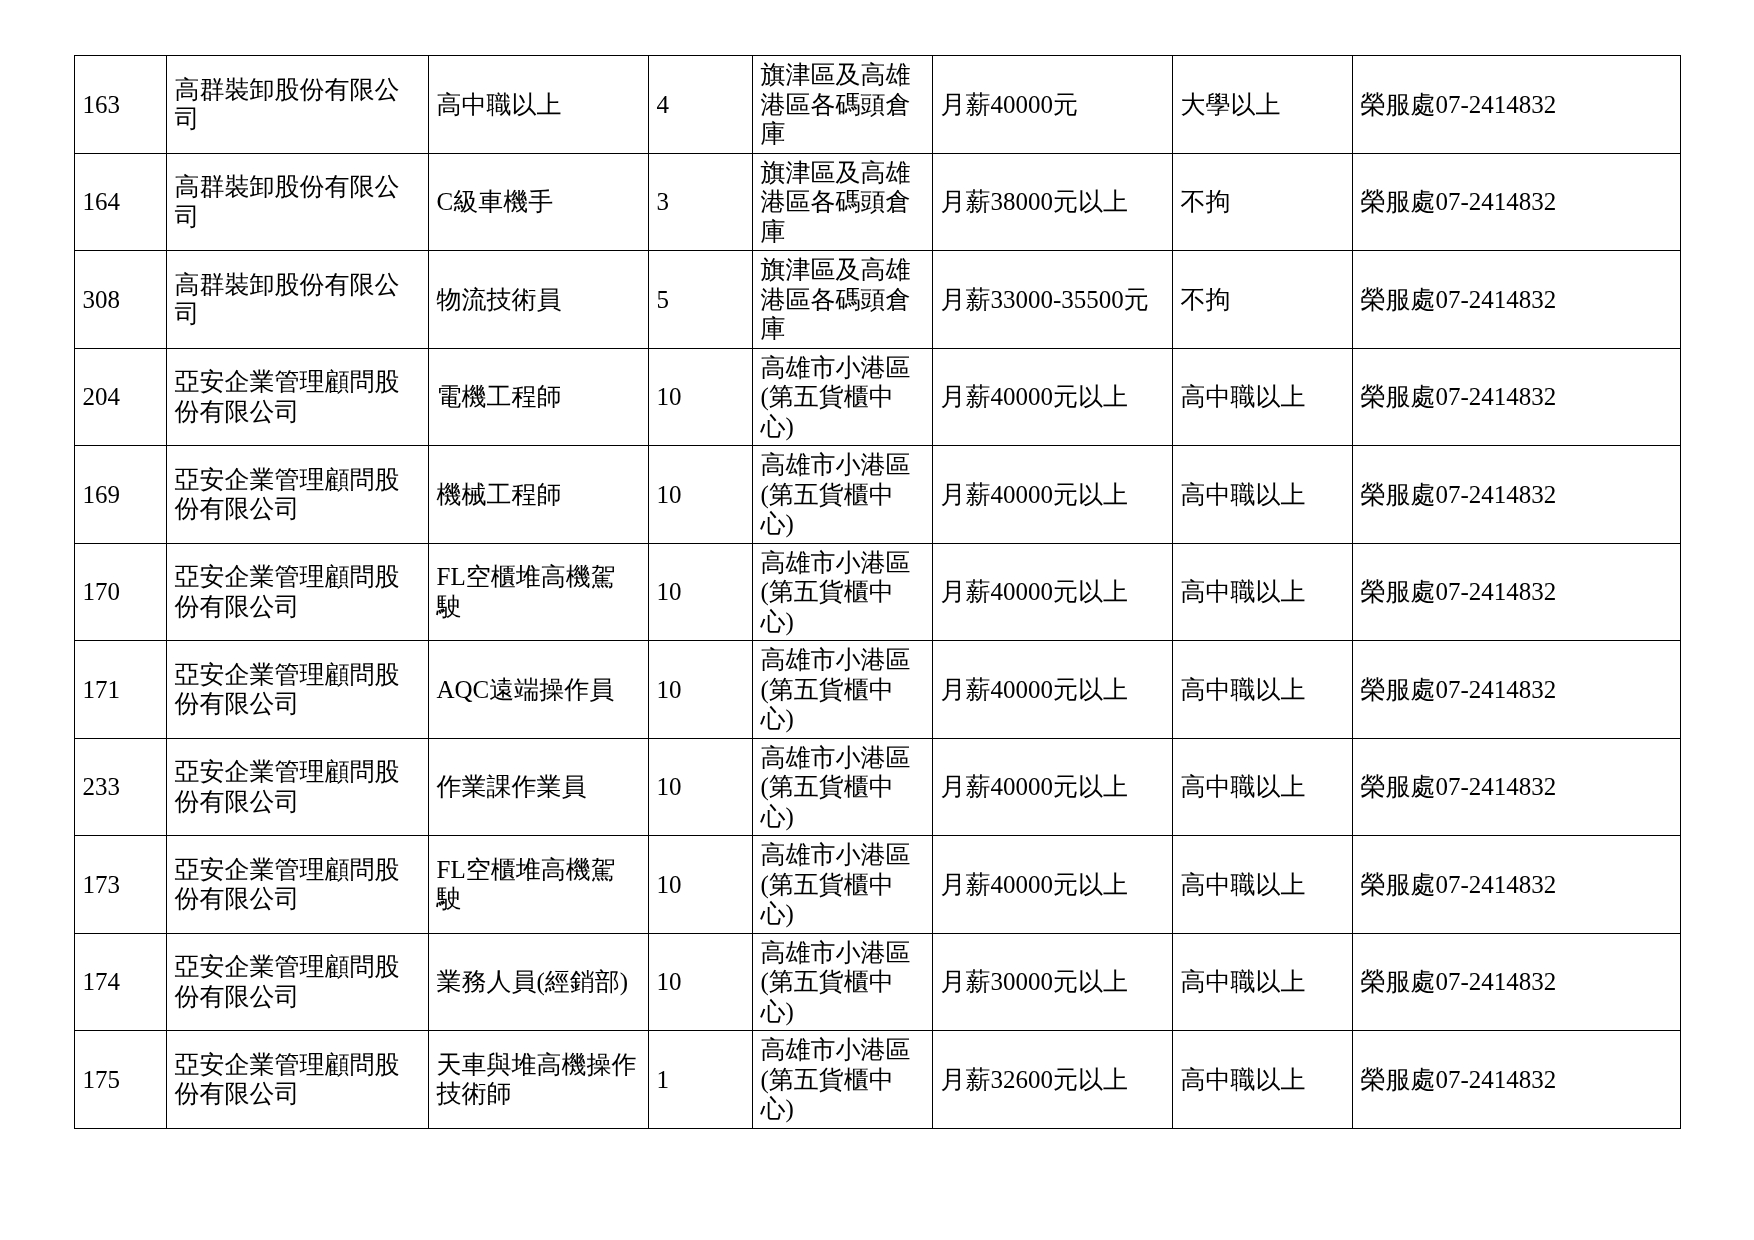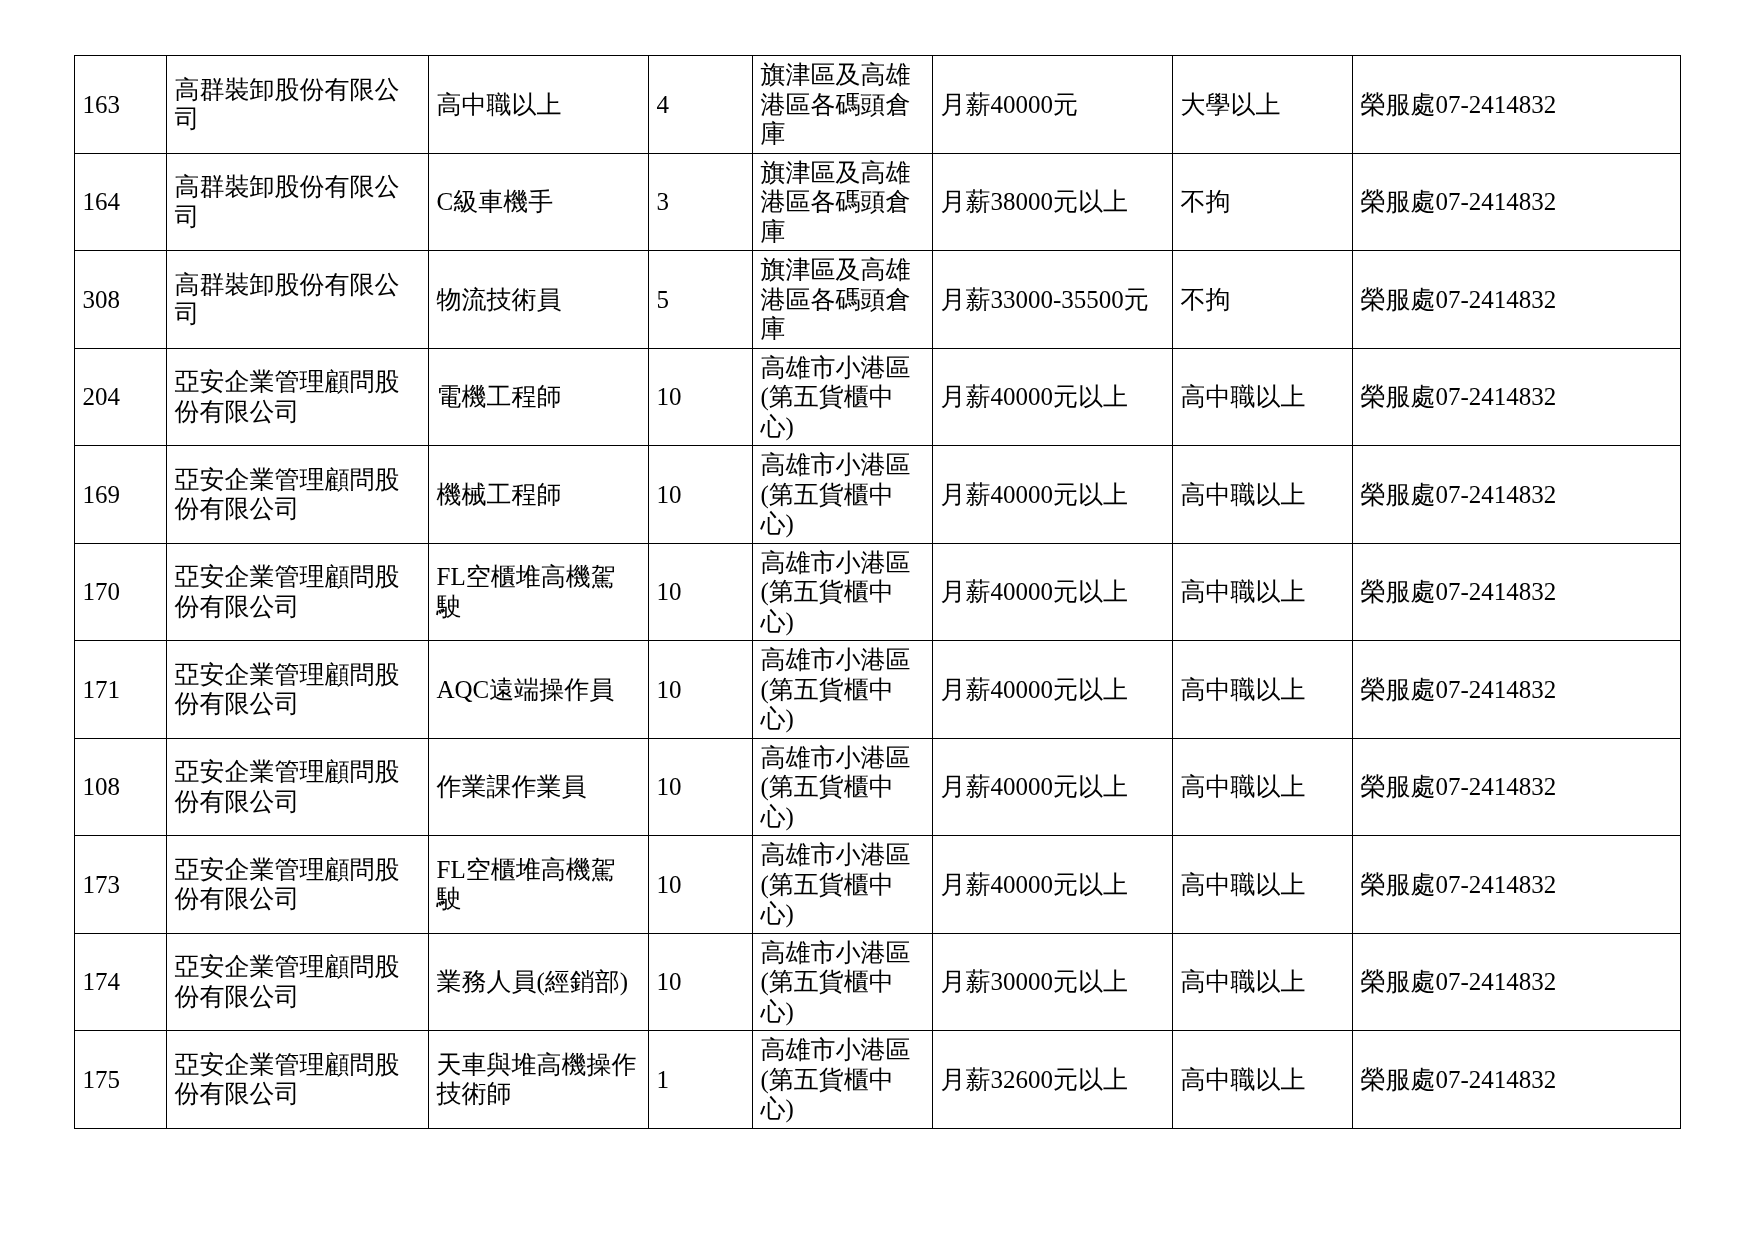--- a/index.html
+++ b/index.html
@@ -139,7 +139,7 @@
           <td class="cell-left">榮服處07-2414832</td>
         </tr>
         <tr>
-          <td class="cell-center">108</td>
+          <td class="cell-center">233</td>
           <td class="cell-left">亞安企業管理顧問股份有限公司</td>
           <td class="cell-left">作業課作業員</td>
           <td class="cell-center">10</td>

